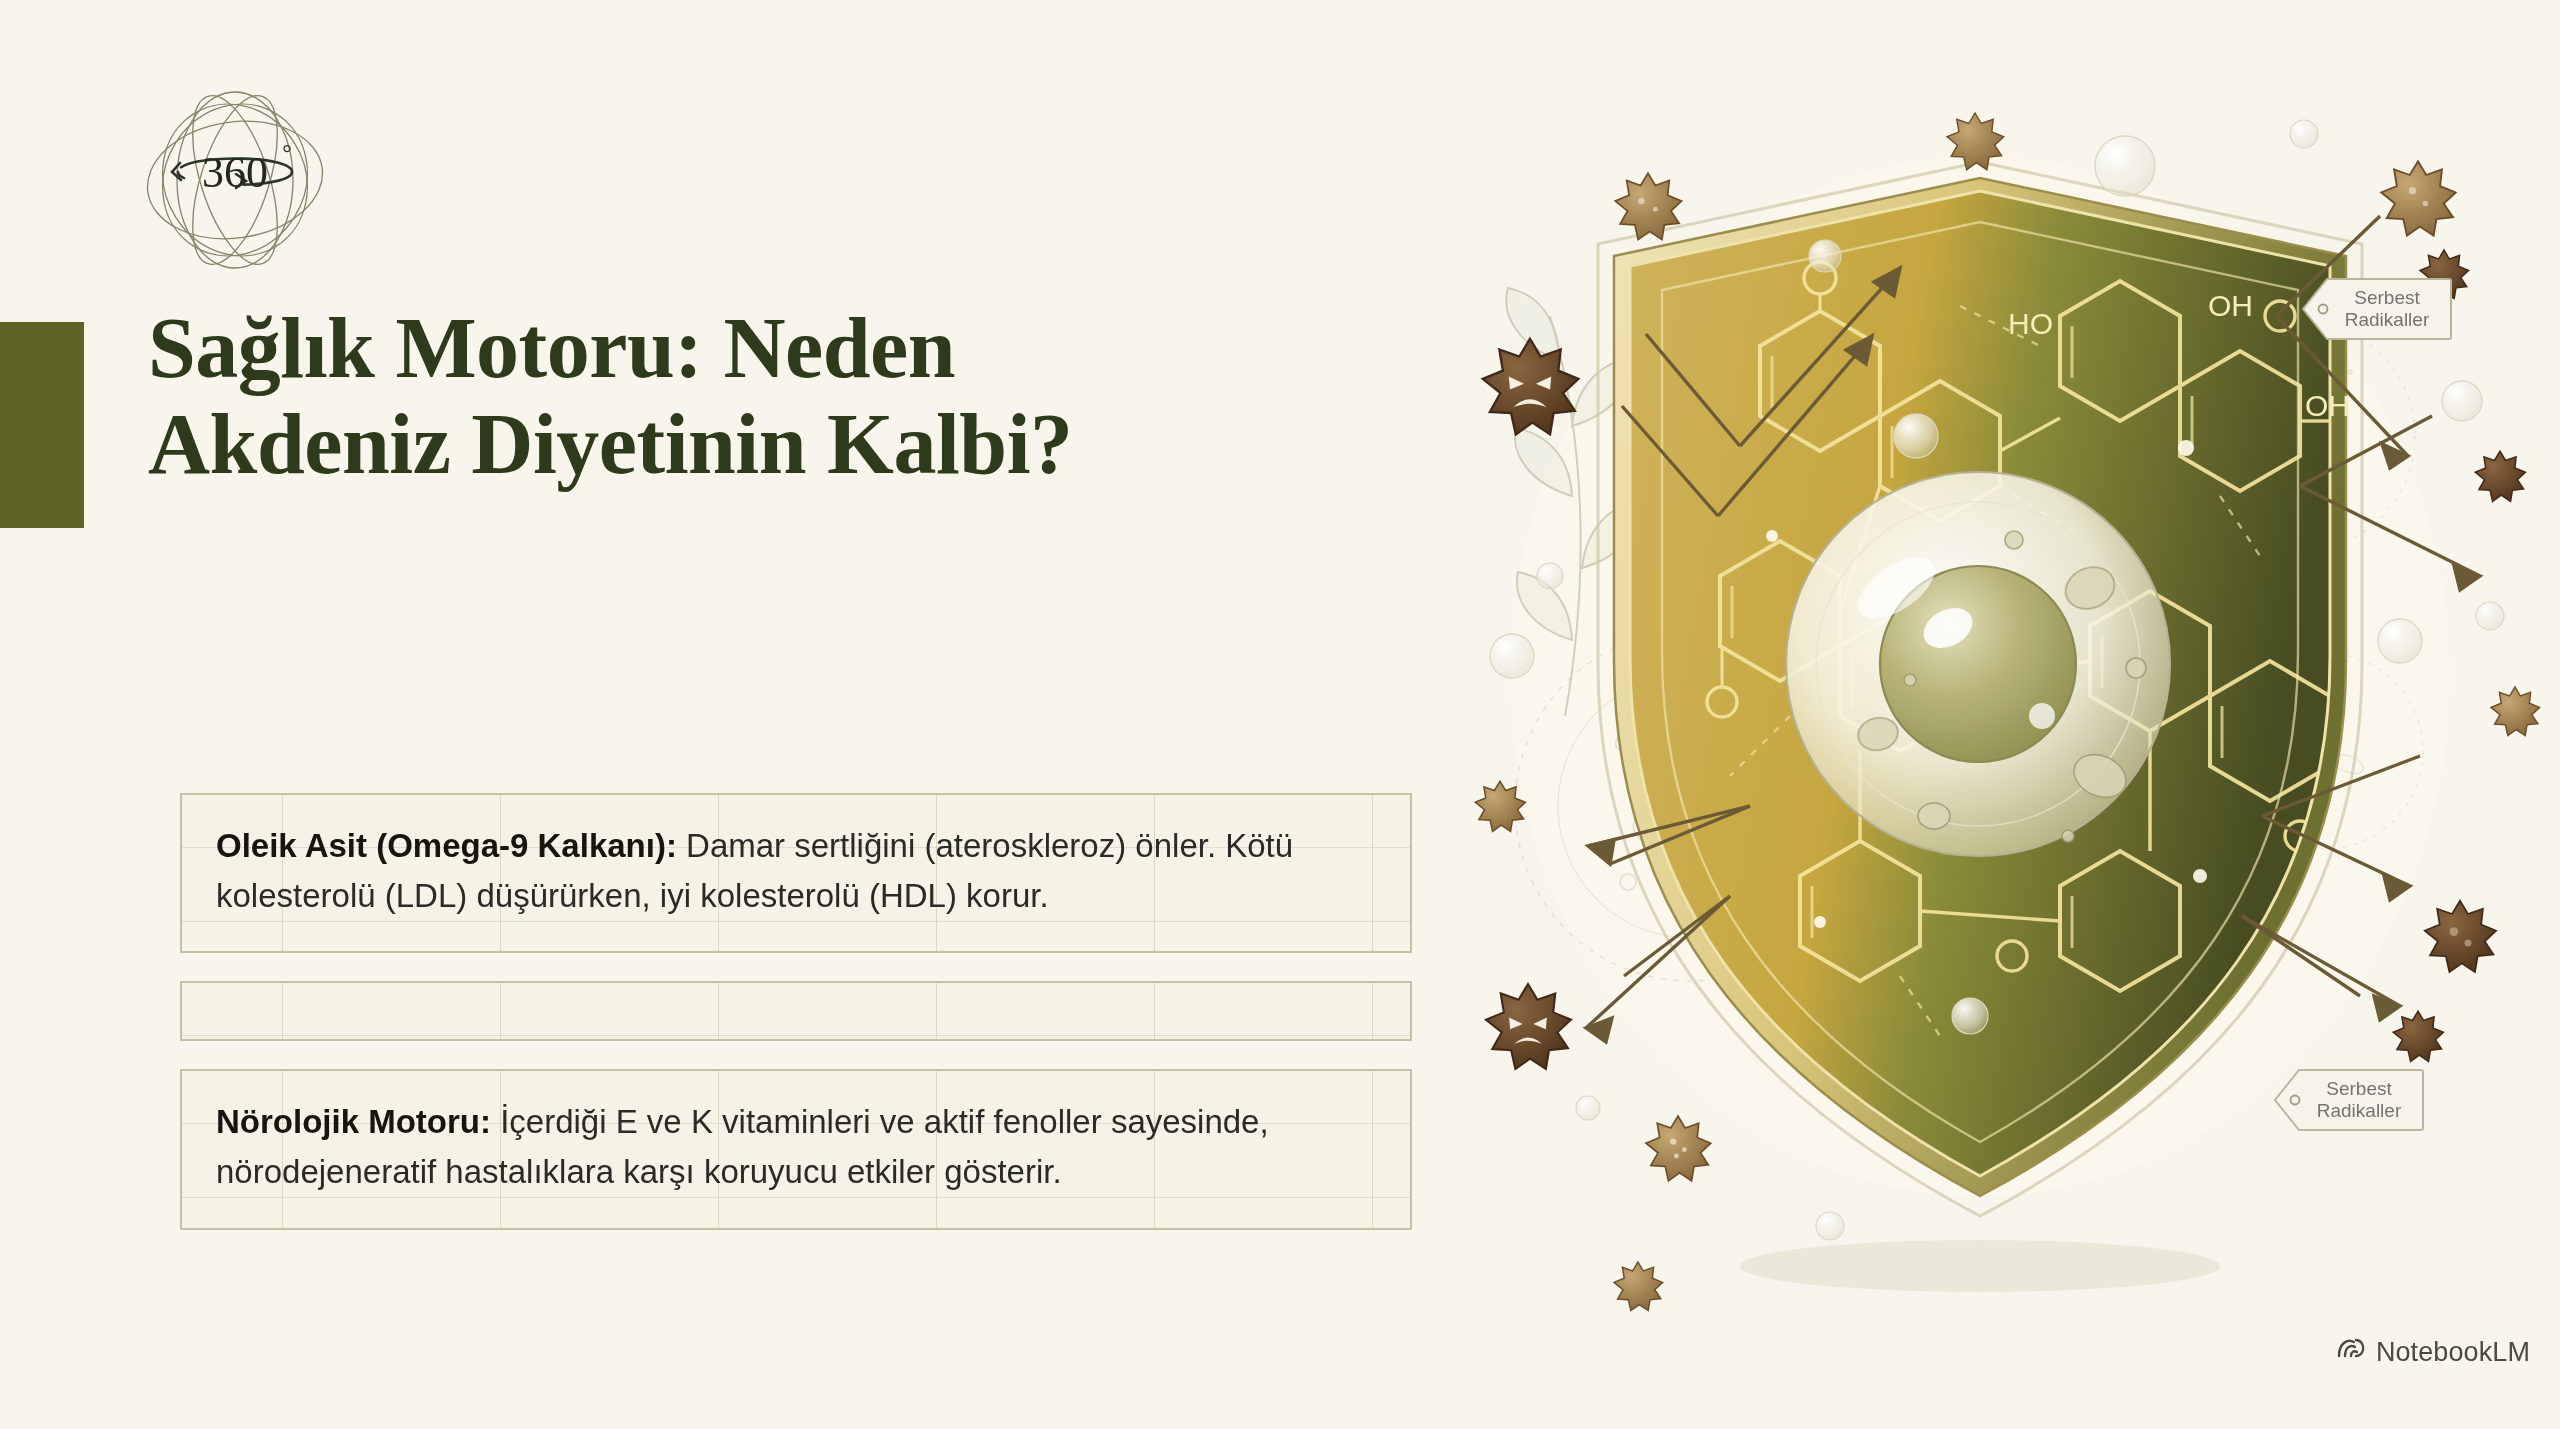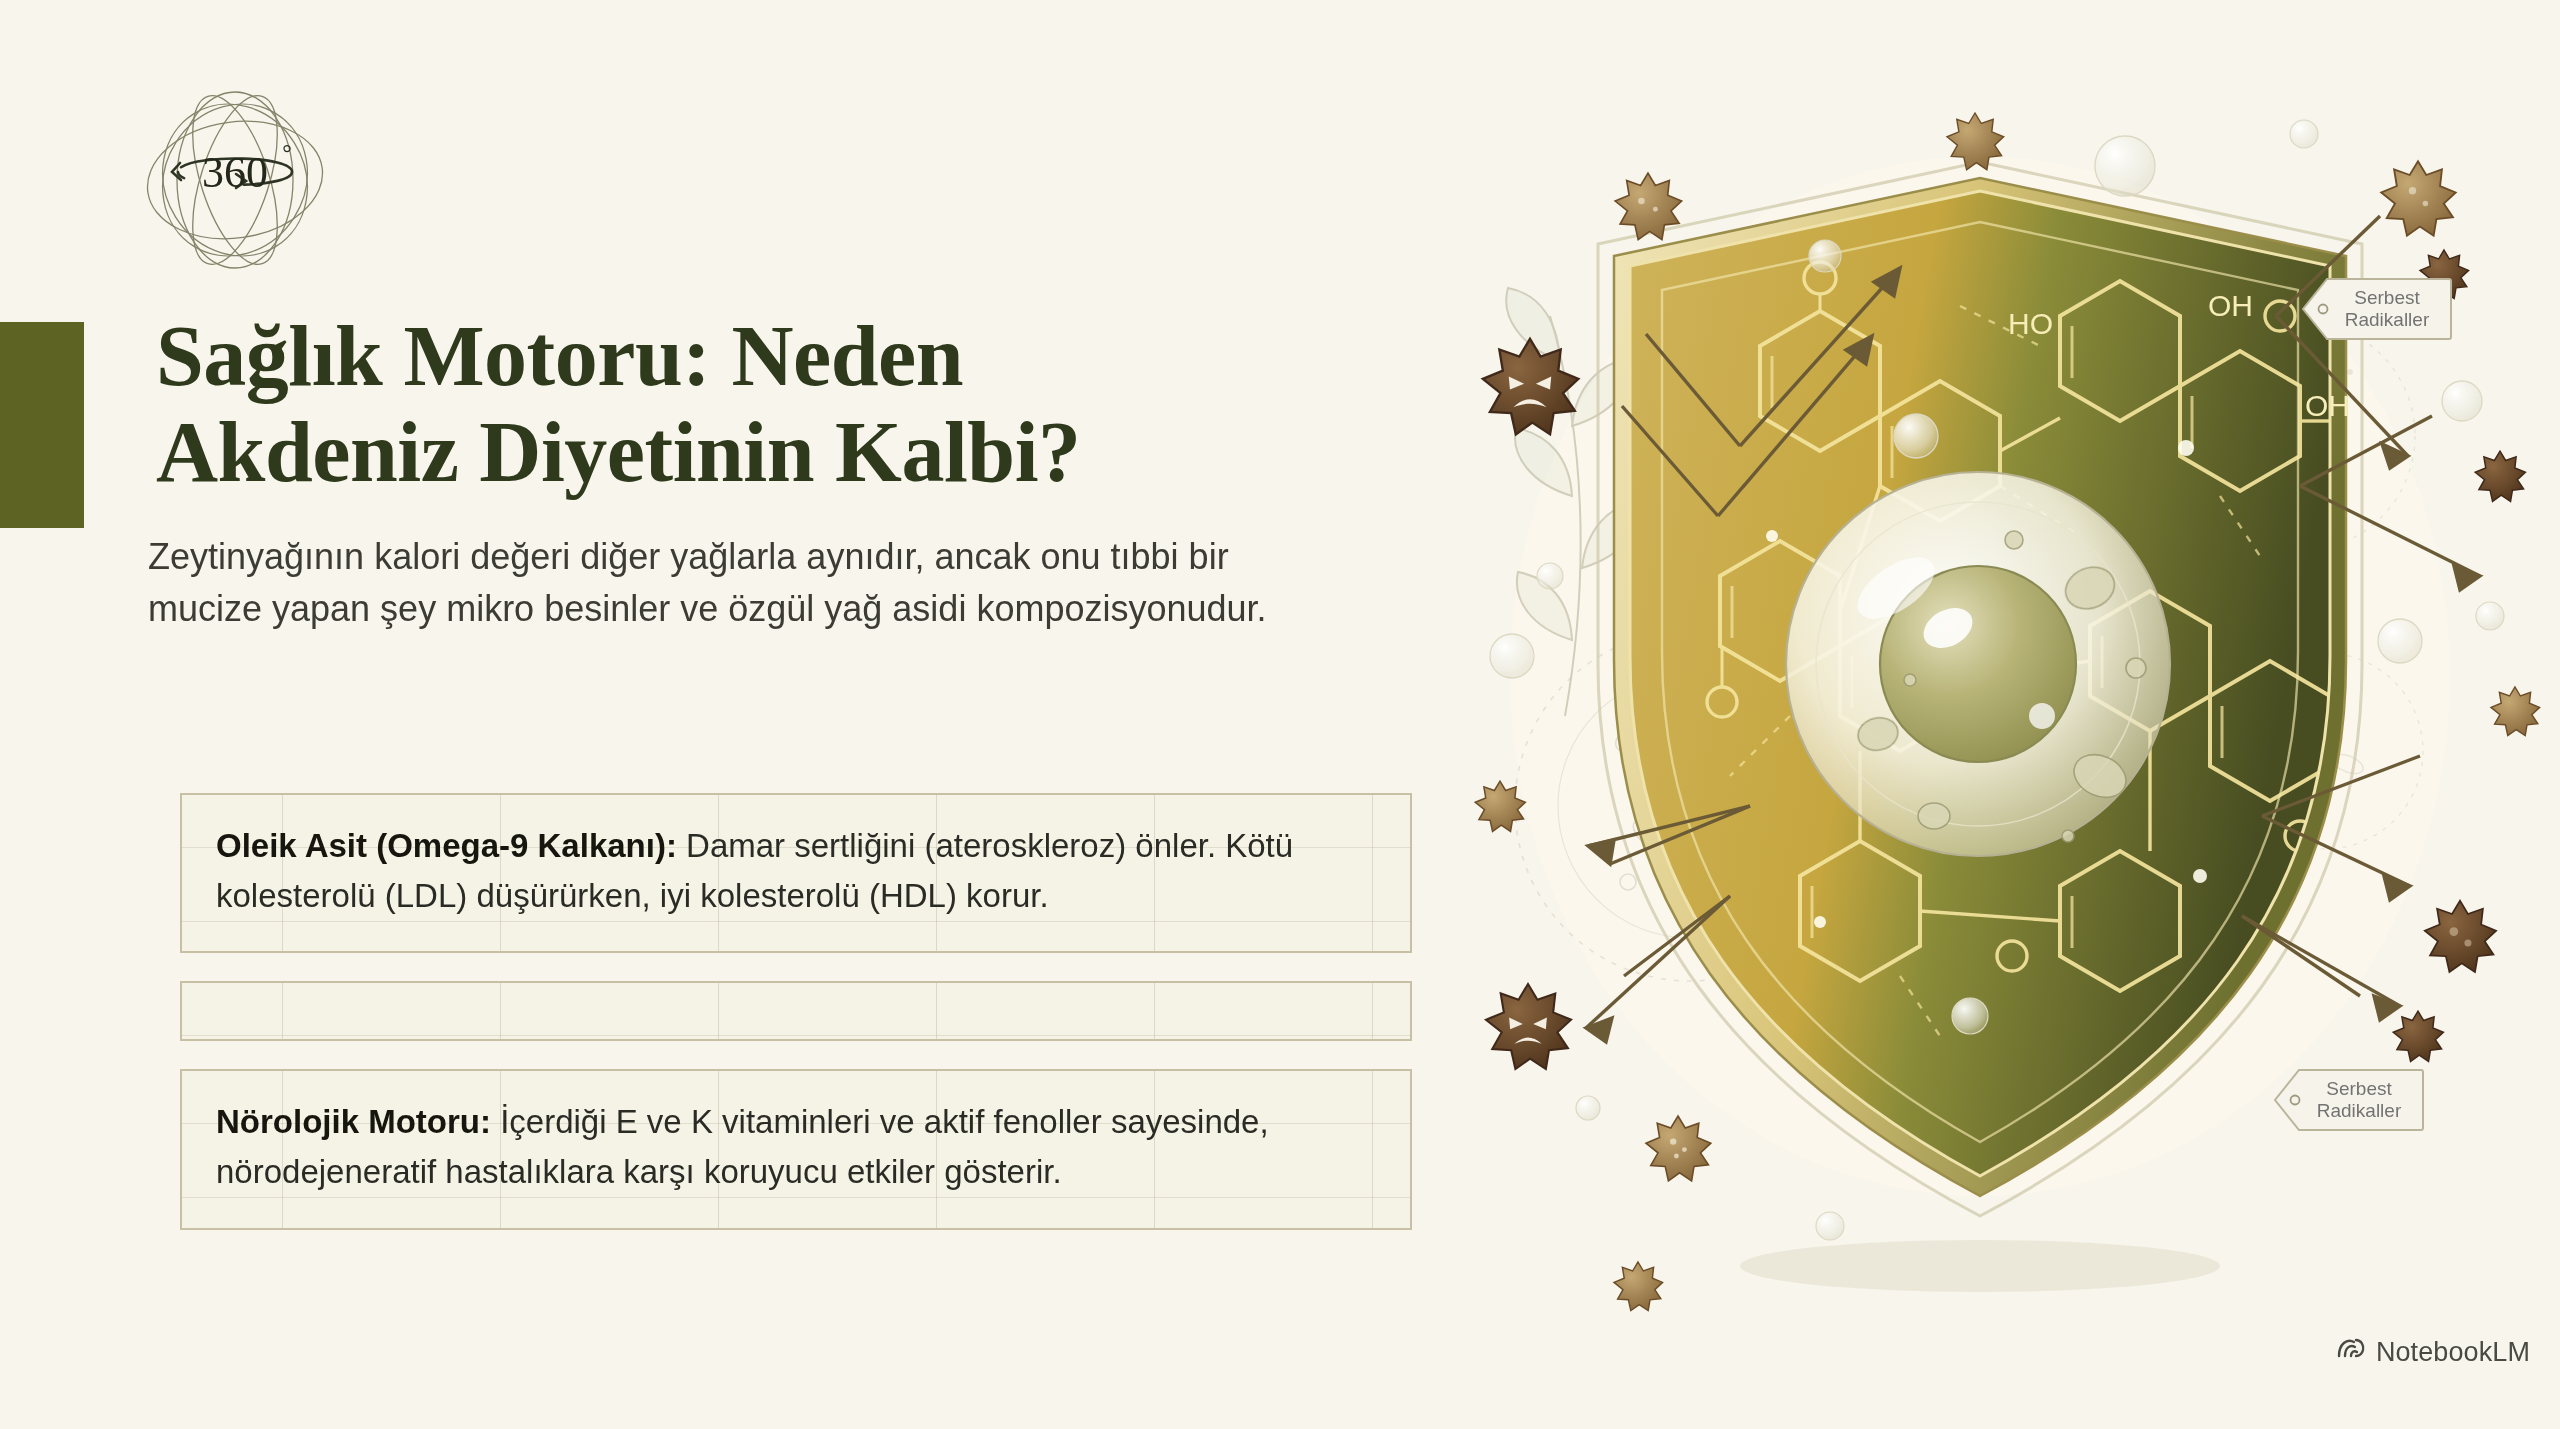--- a/index.html
+++ b/index.html
@@ -49,7 +49,7 @@
     line-height: 1.12;
     color: #2f3a1c;
     letter-spacing: -0.5px;
-    margin: 8px;
+    margin: 0;
     white-space: pre-line;
   }
   .subtitle {

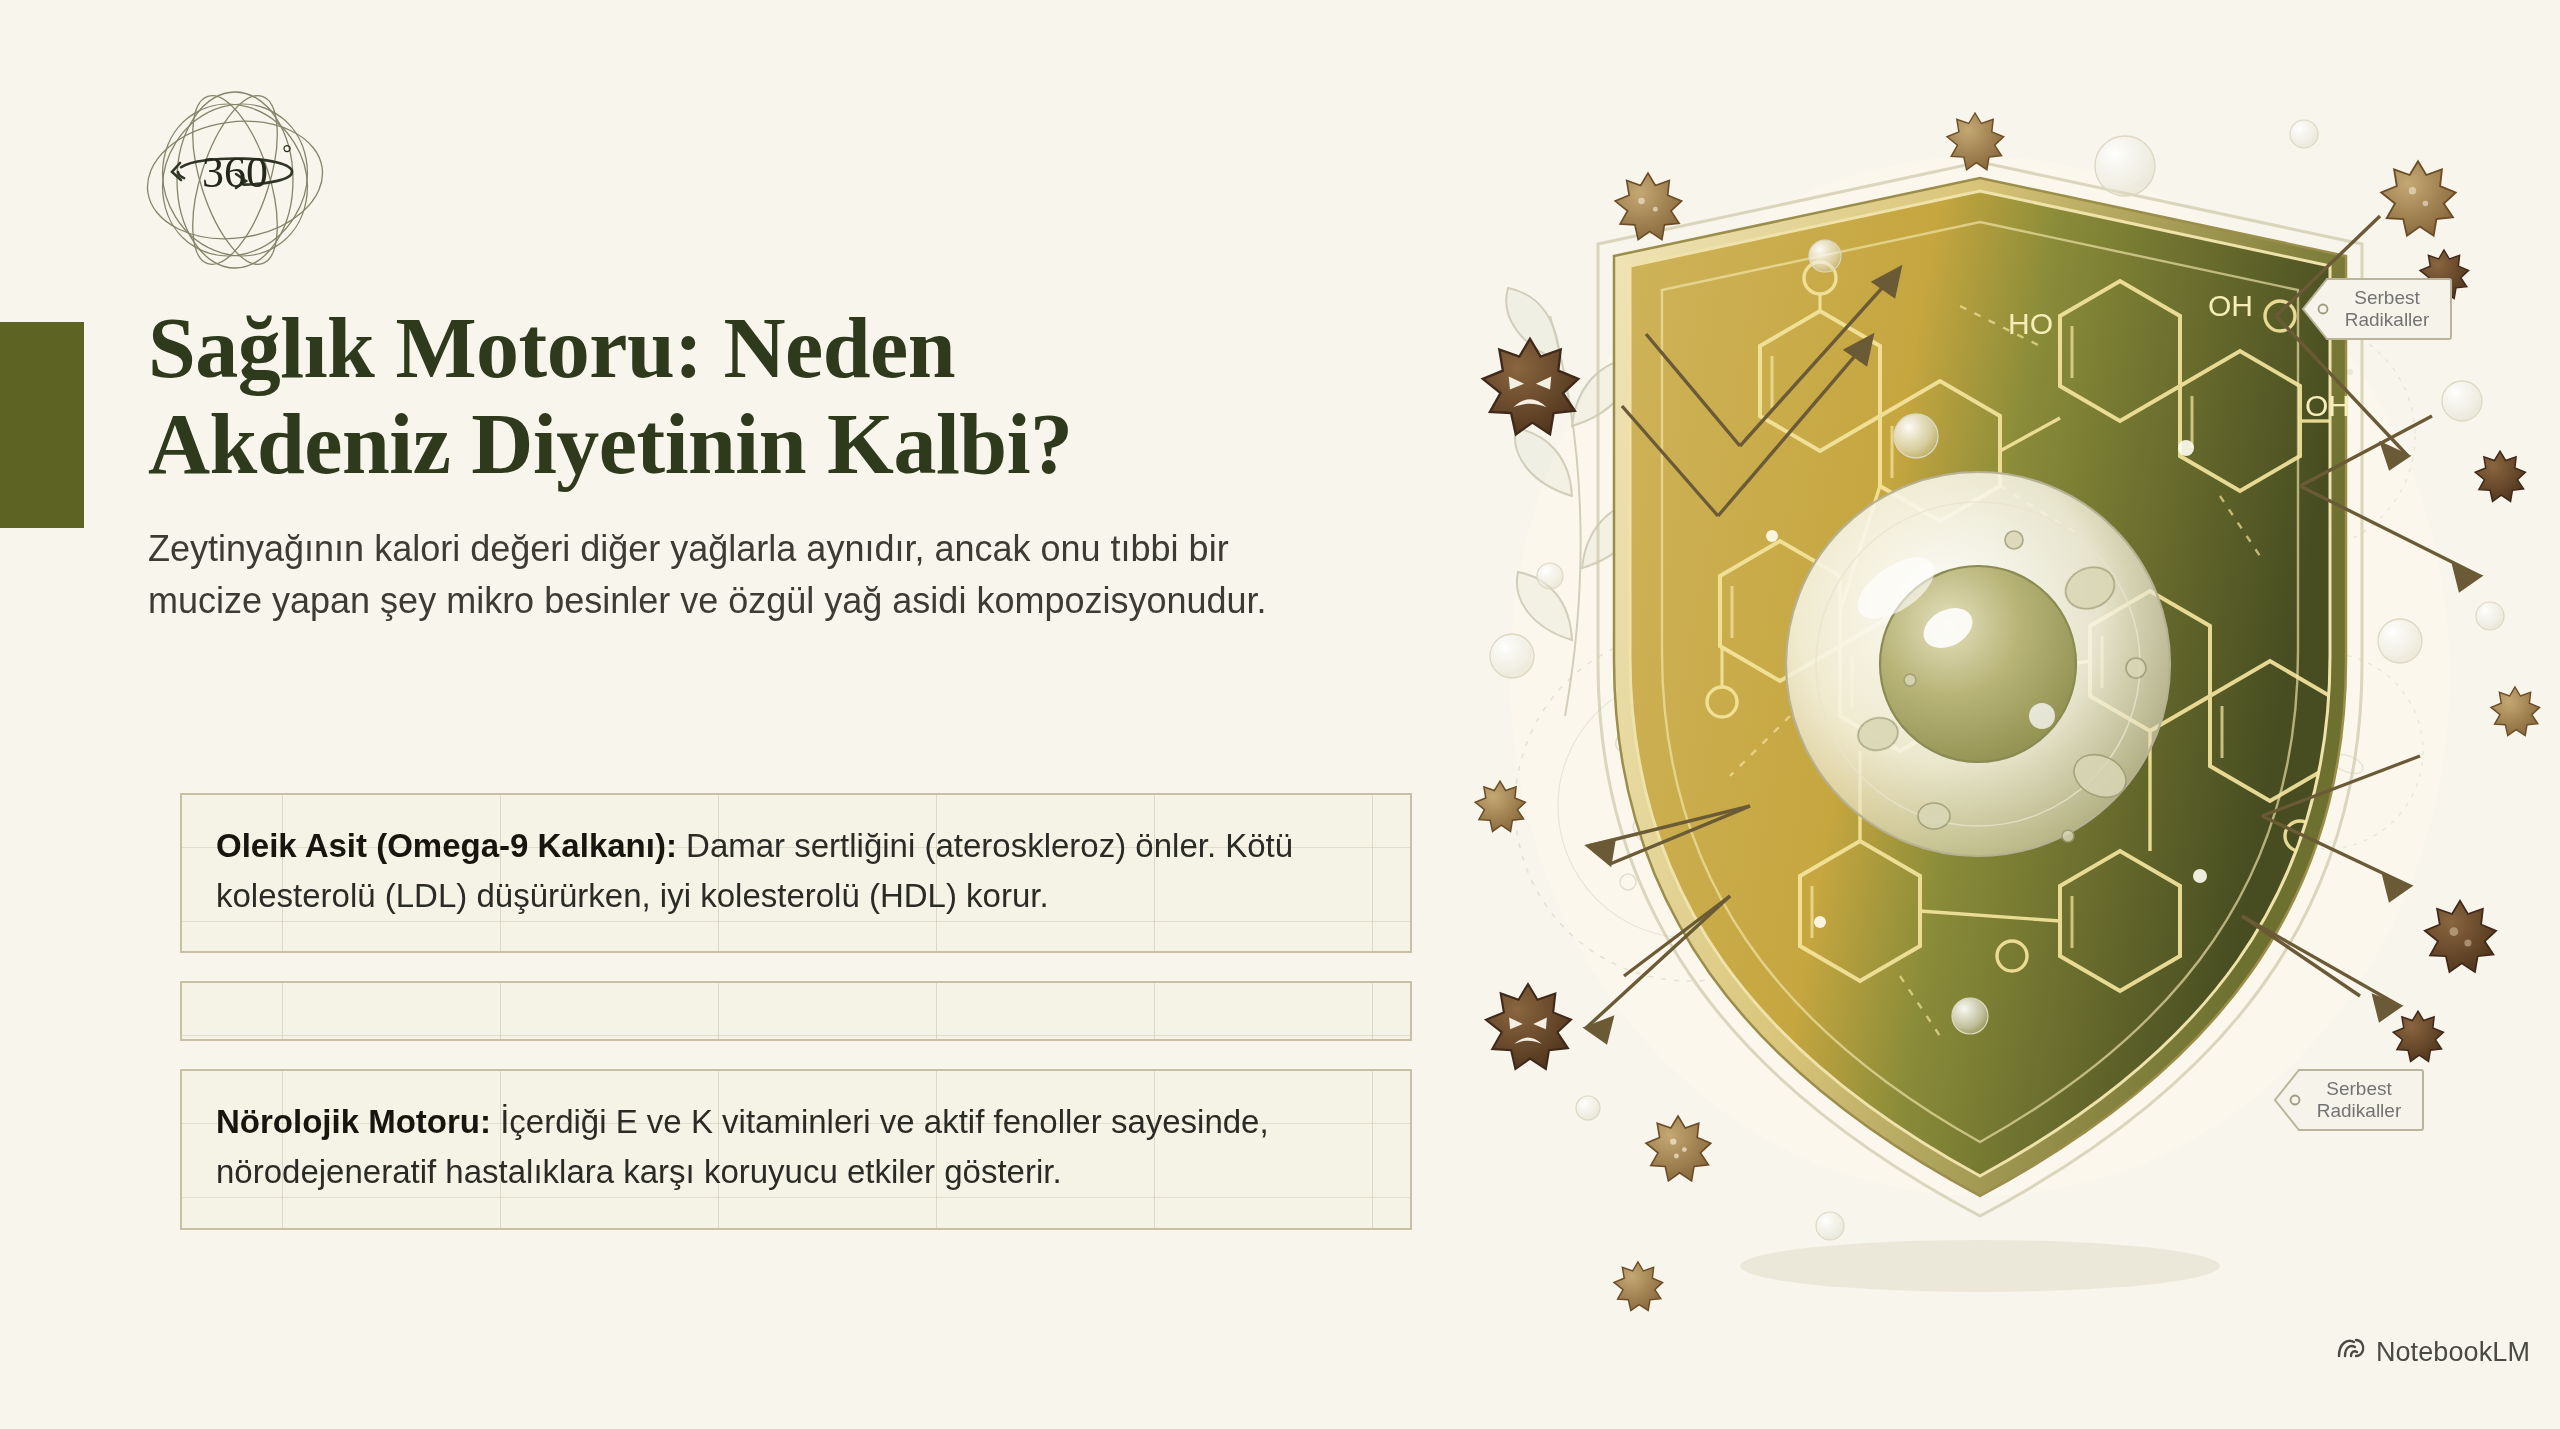--- a/index.html
+++ b/index.html
@@ -179,7 +179,6 @@
   <div class="left-col">
     <h1 class="title">Sağlık Motoru: Neden
 Akdeniz Diyetinin Kalbi?</h1>
-    <p class="subtitle">Zeytinyağının kalori değeri diğer yağlarla aynıdır, ancak onu tıbbi bir mucize yapan şey mikro besinler ve özgül yağ asidi kompozisyonudur.</p>
   </div>
 
   <div class="cards">

